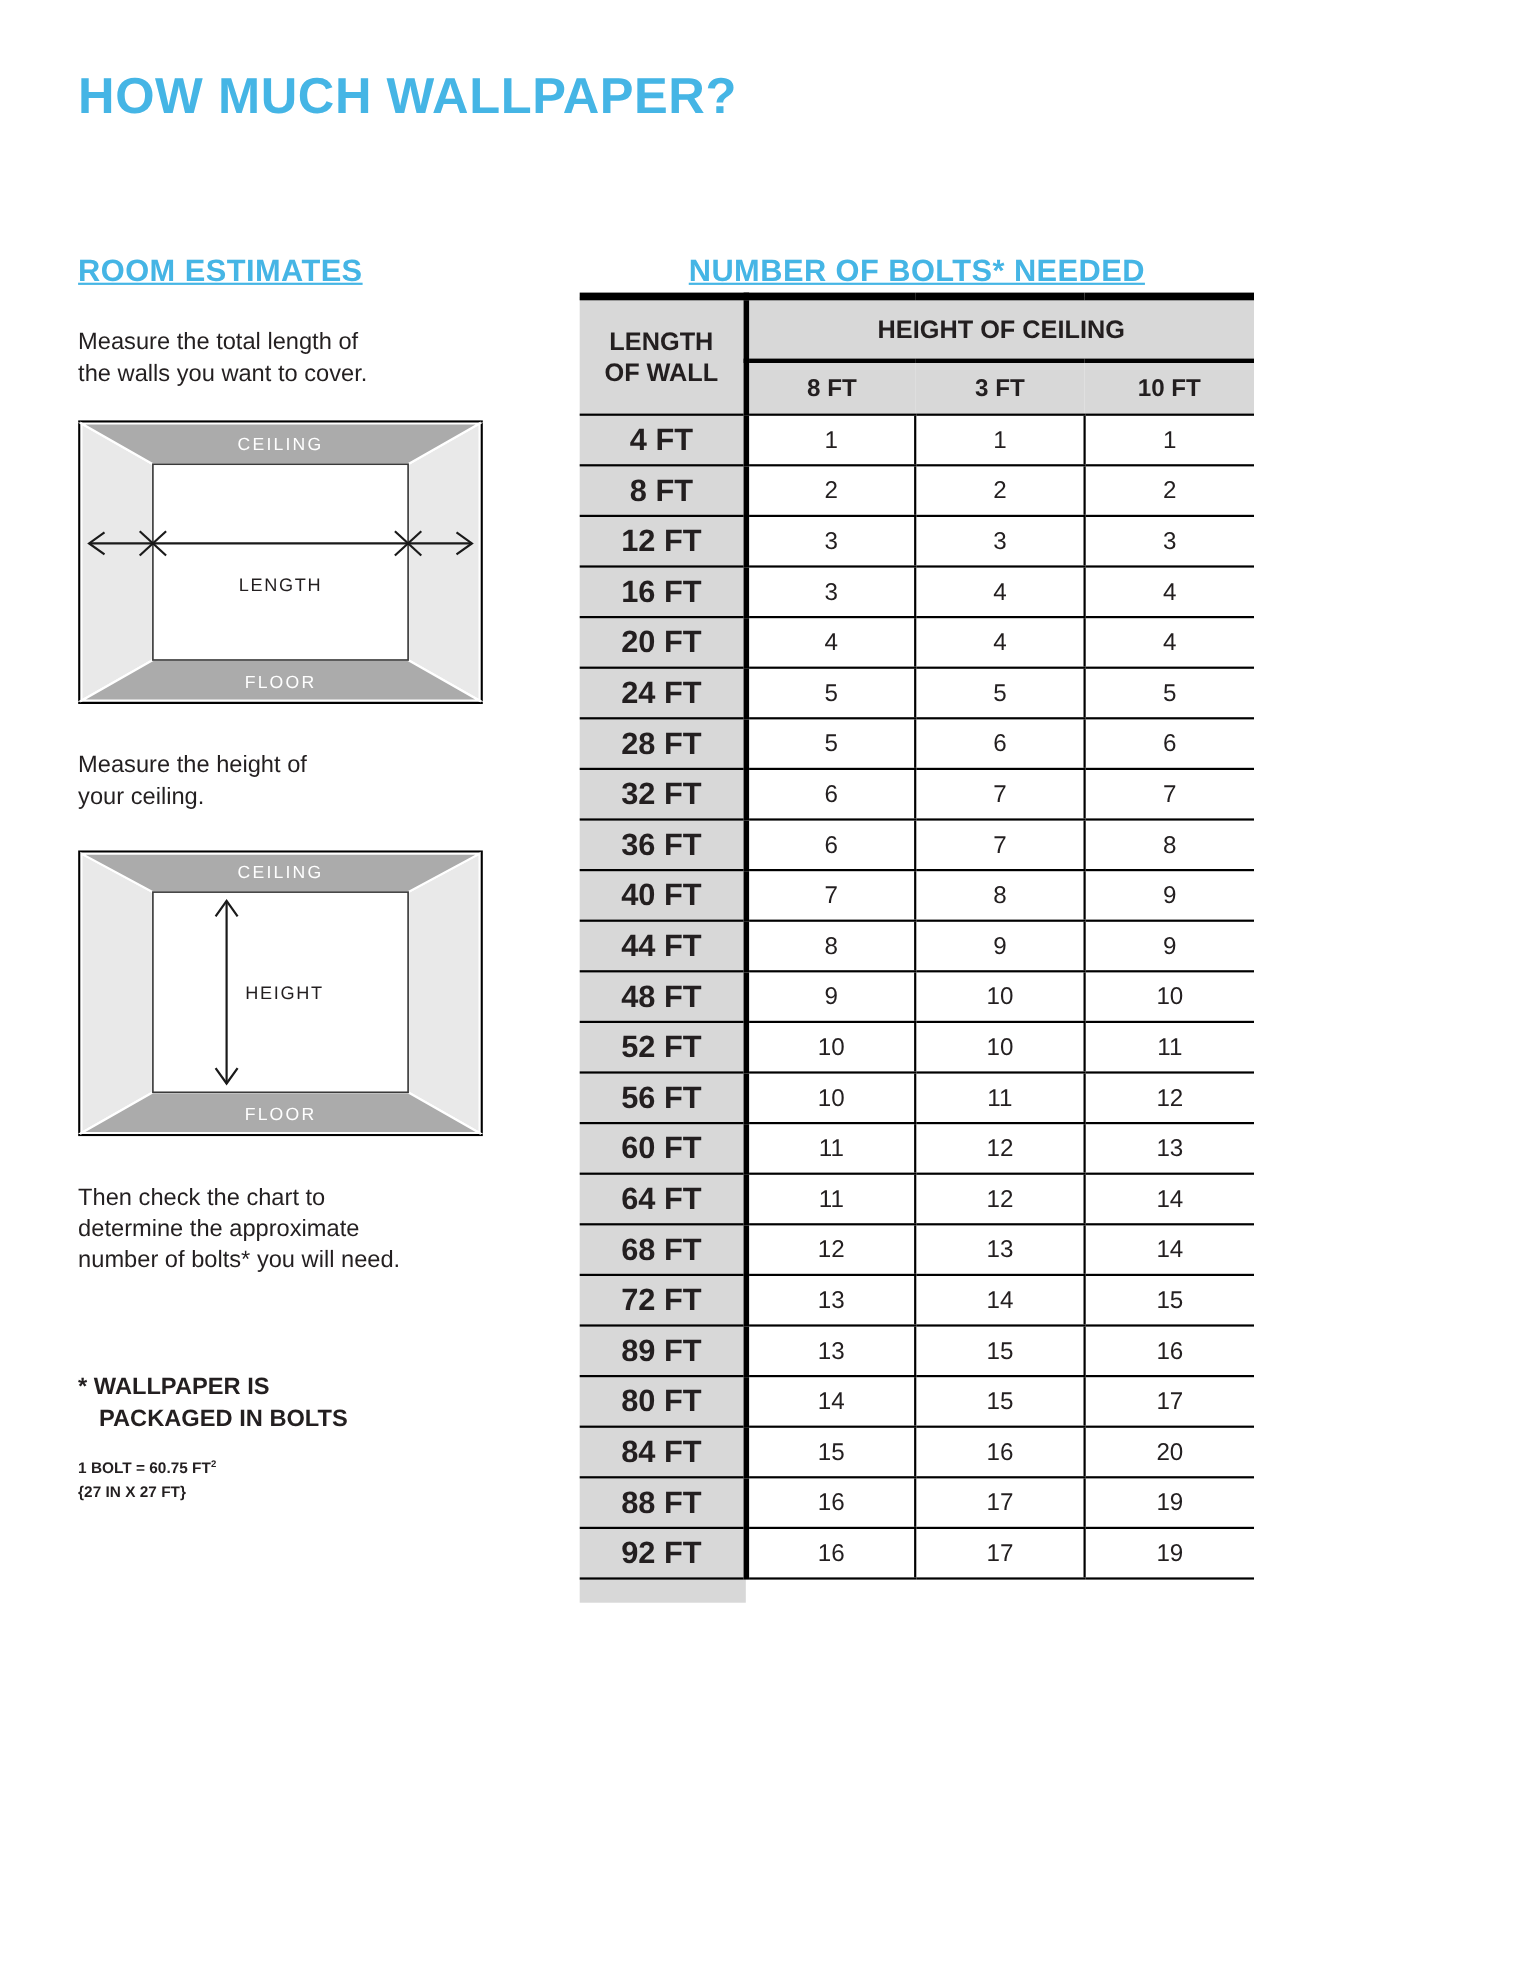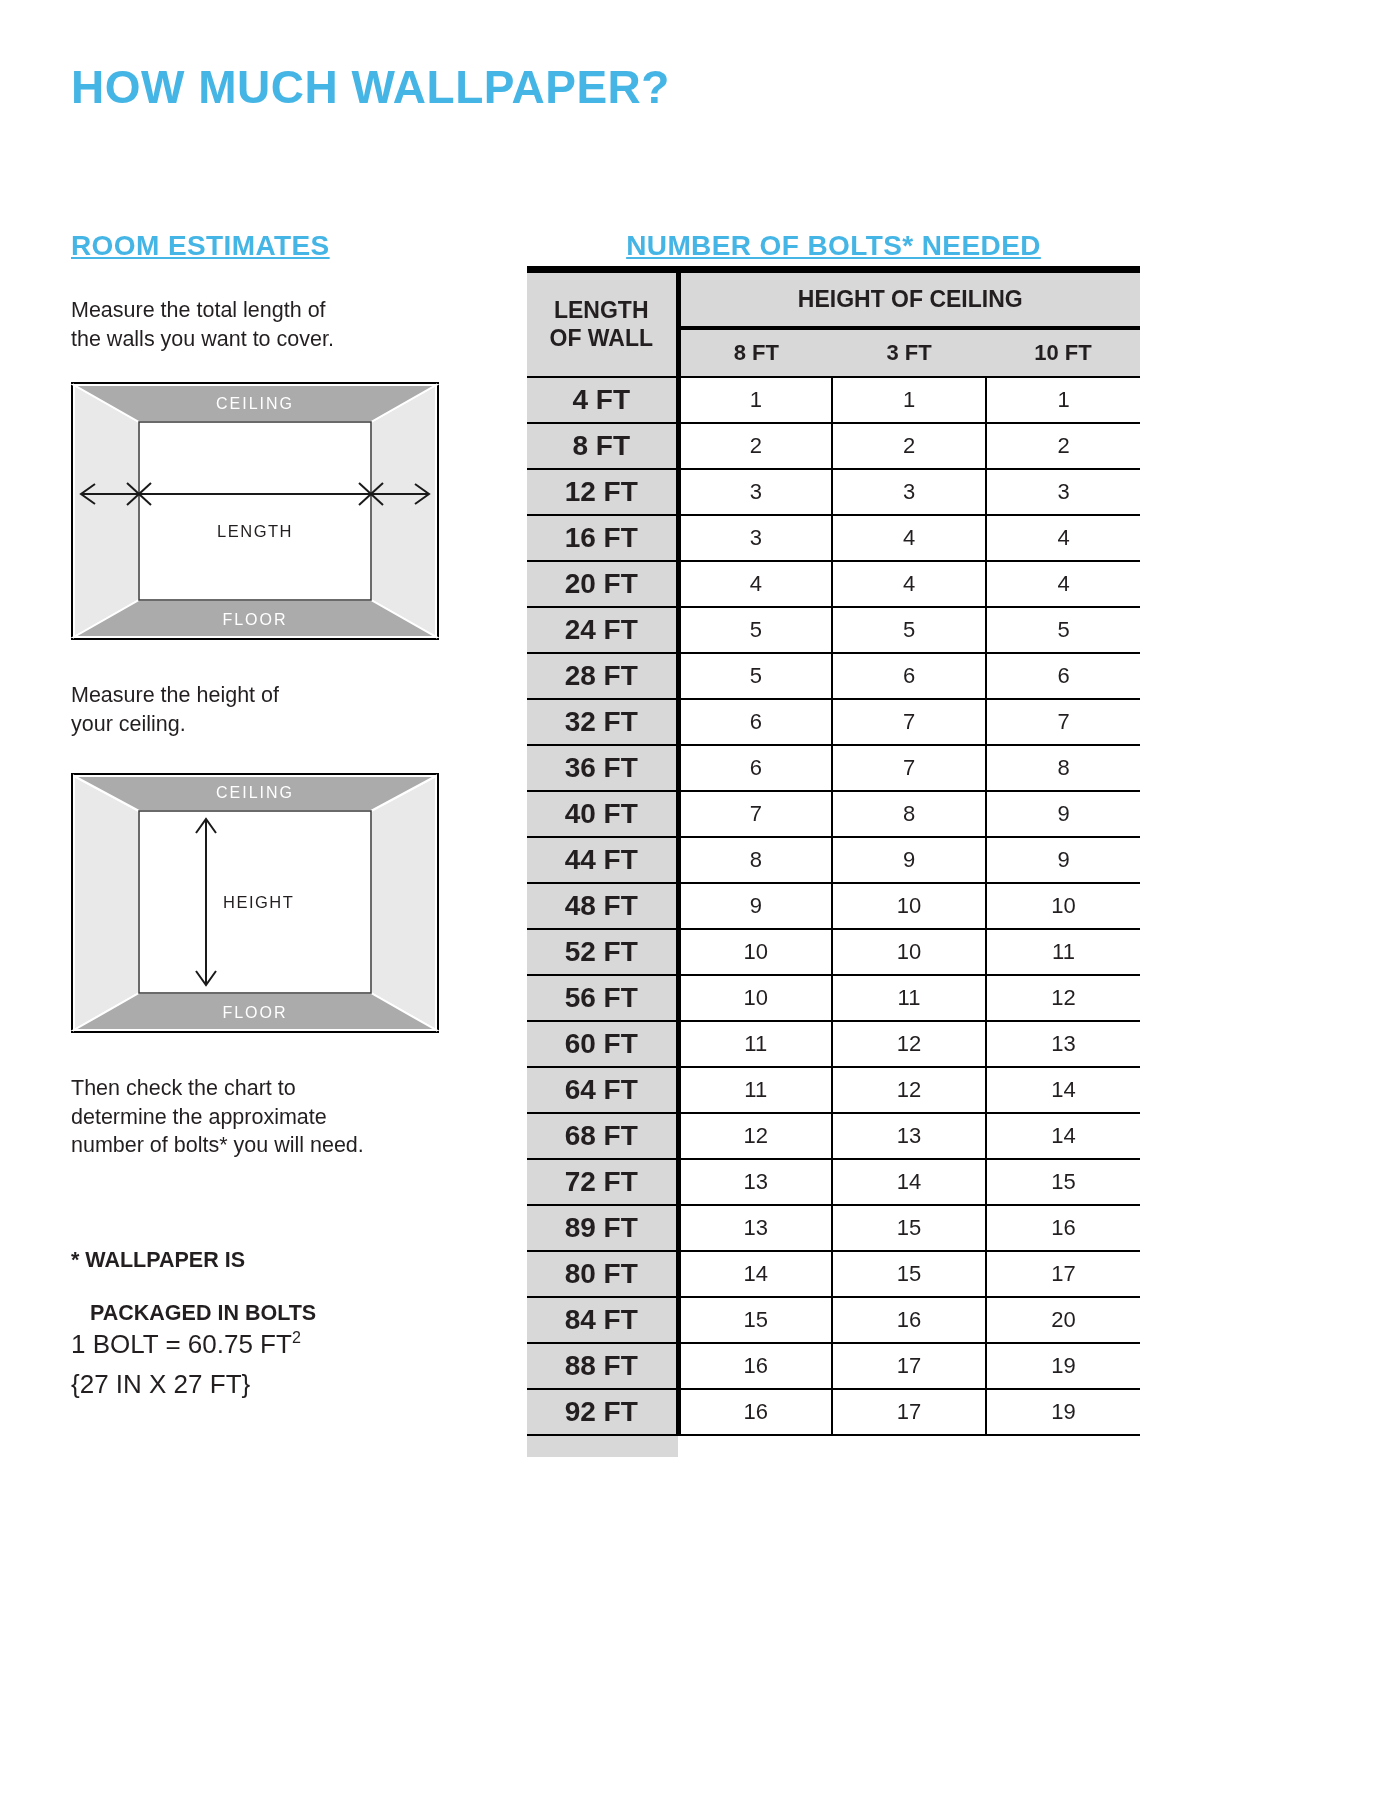--- a/index.html
+++ b/index.html
@@ -54,7 +54,7 @@
     left:71px; top:1246px;
     font-size:21.5px; font-weight:bold; line-height:1.35;
   }
-  .footnote .line2 { padding-left:19px;margin-top:24px; }
+  .footnote .line2 { padding-left:19px; }
 
   .bolt-note {
     left:71px; top:1324px;

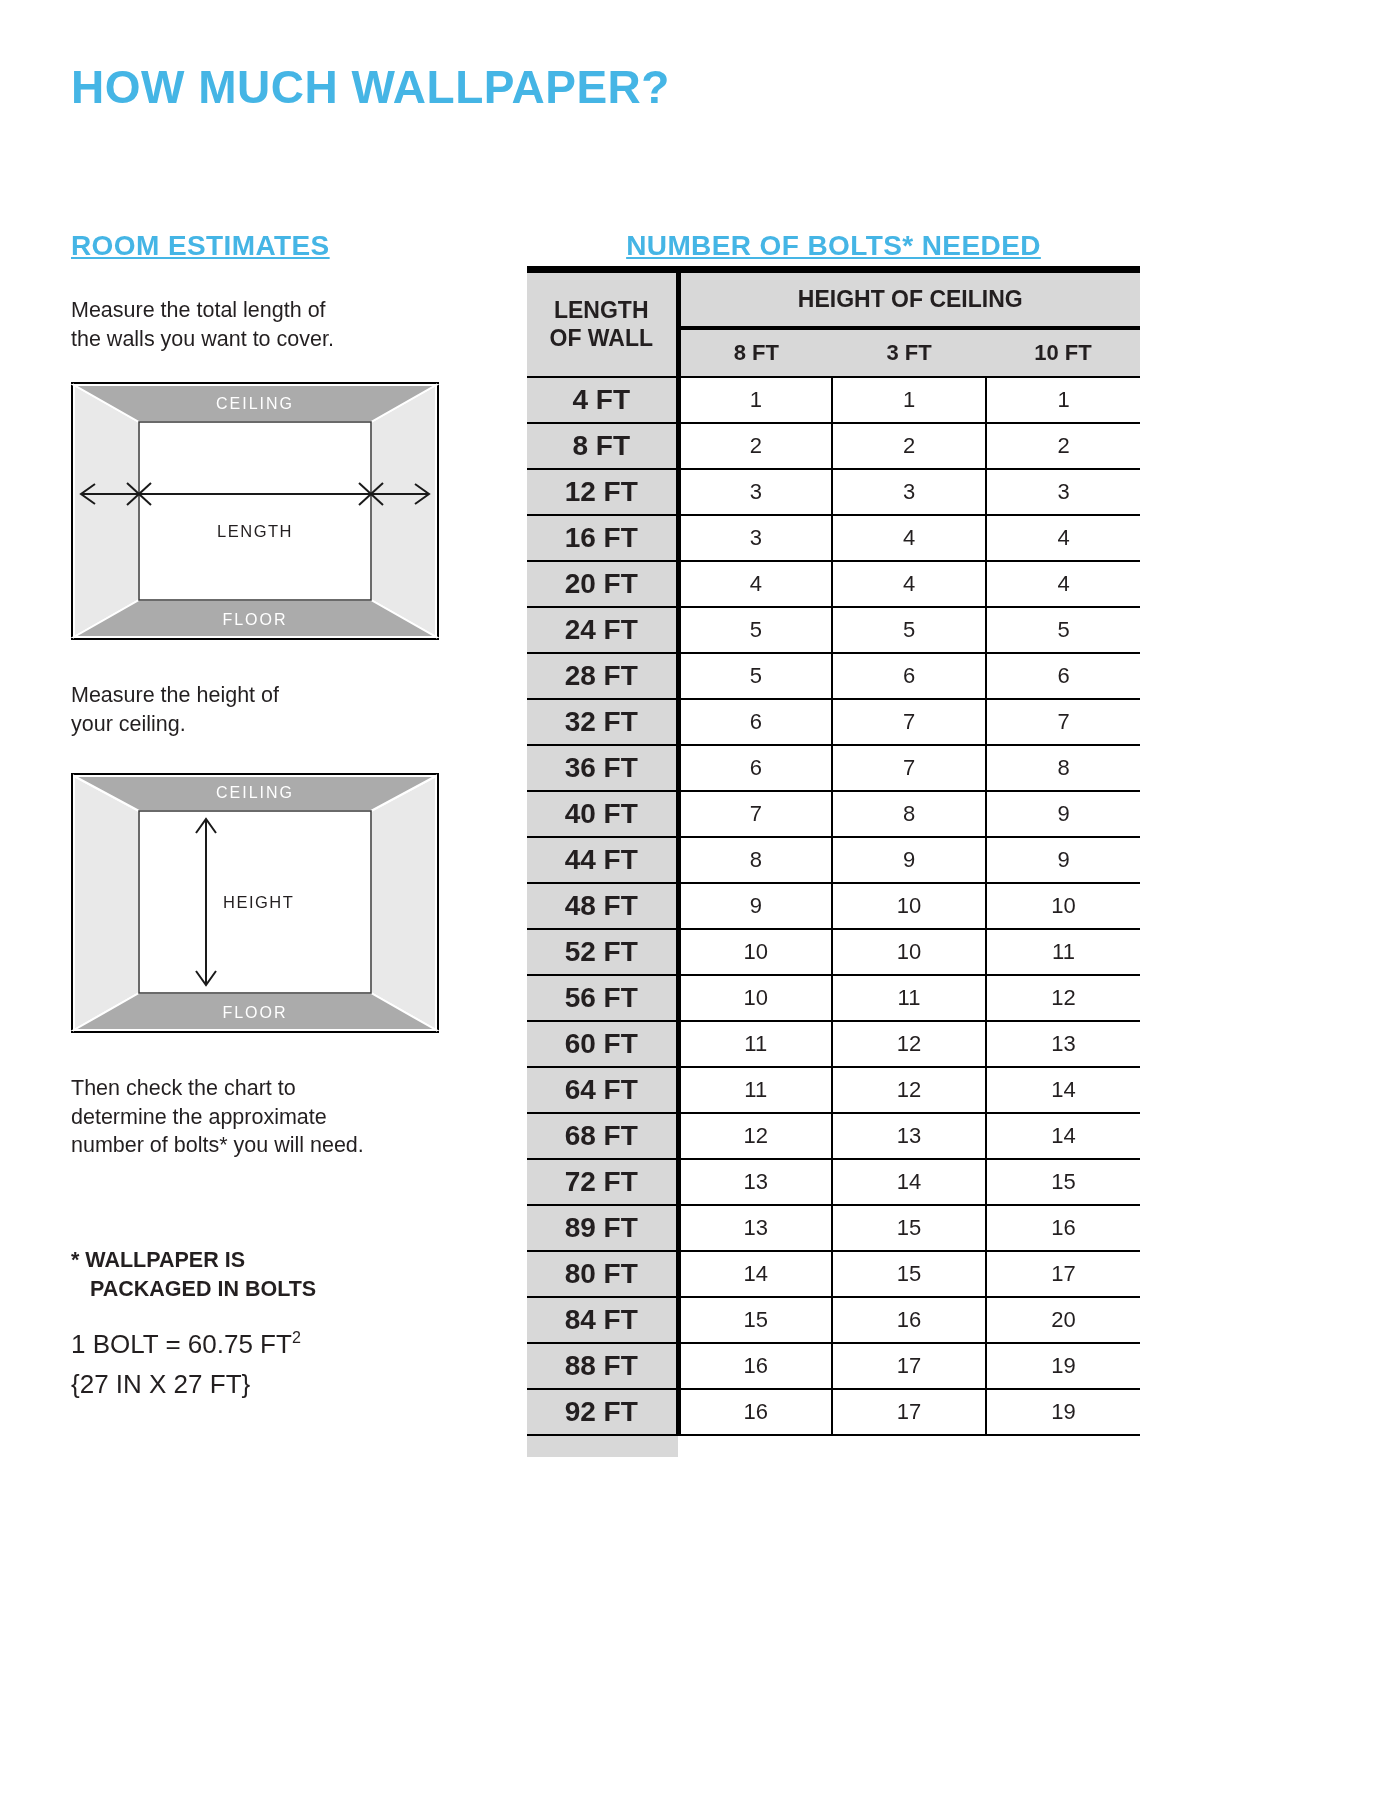--- a/index.html
+++ b/index.html
@@ -58,7 +58,7 @@
 
   .bolt-note {
     left:71px; top:1324px;
-    font-size:26px; font-weight:normal; line-height:1.55;
+    font-size:14px; font-weight:bold; line-height:1.55;
   }
   .bolt-note sup { font-size:0.62em; }
 

